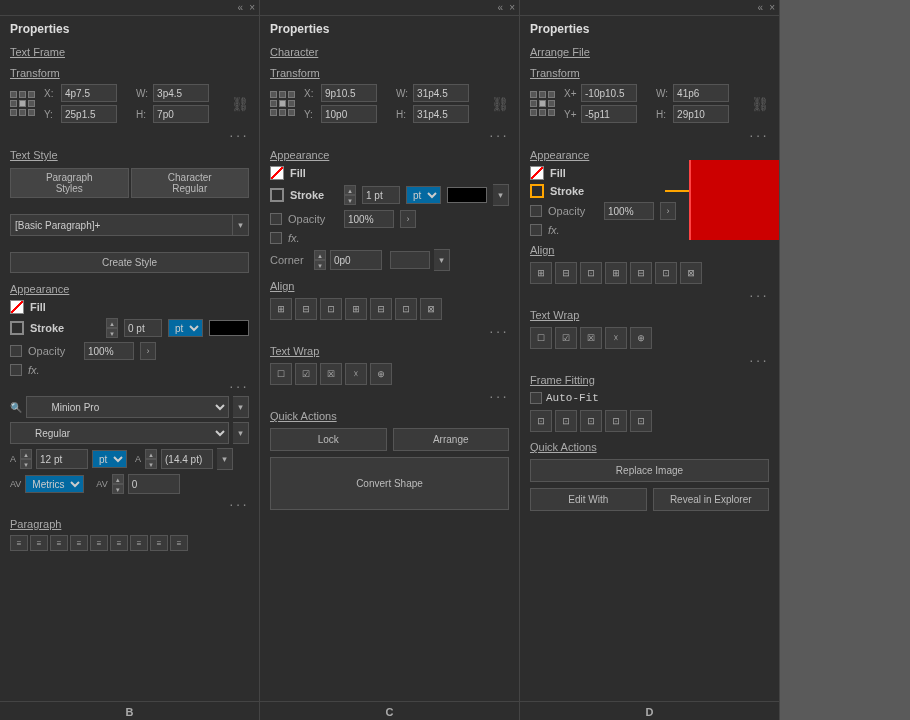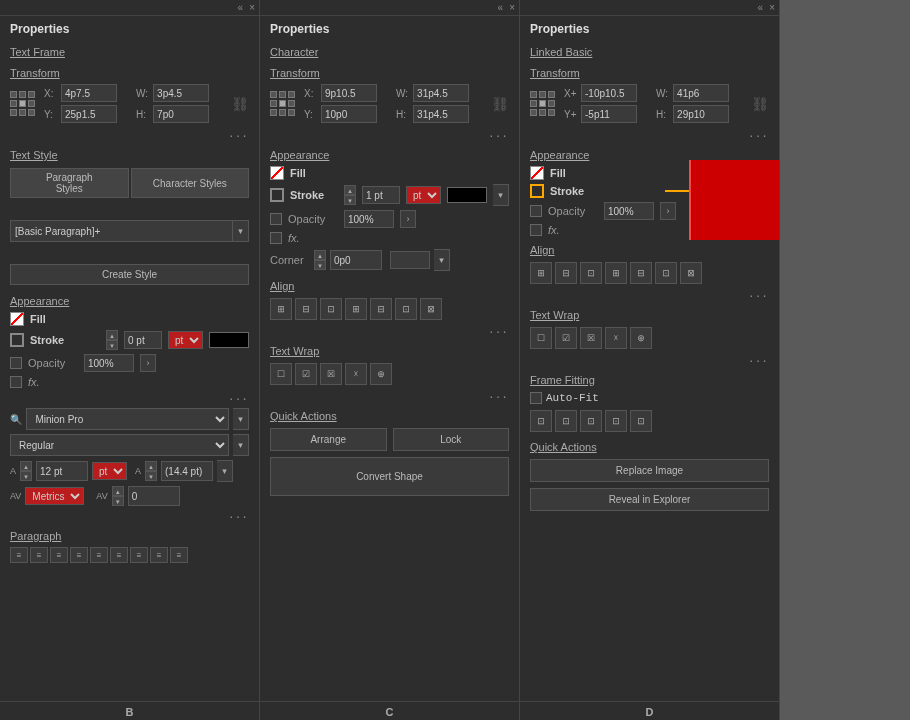--- a/index.html
+++ b/index.html
@@ -744,7 +744,7 @@
 
     <div class="panel-content">
       <div class="panel-title">Properties</div>
-      <div class="section-title">Linked Basic</div>
+      <div class="section-title">Arrange File</div>
       <div class="section-title">Transform</div>
       <div class="transform-grid">
         <div class="transform-anchor">

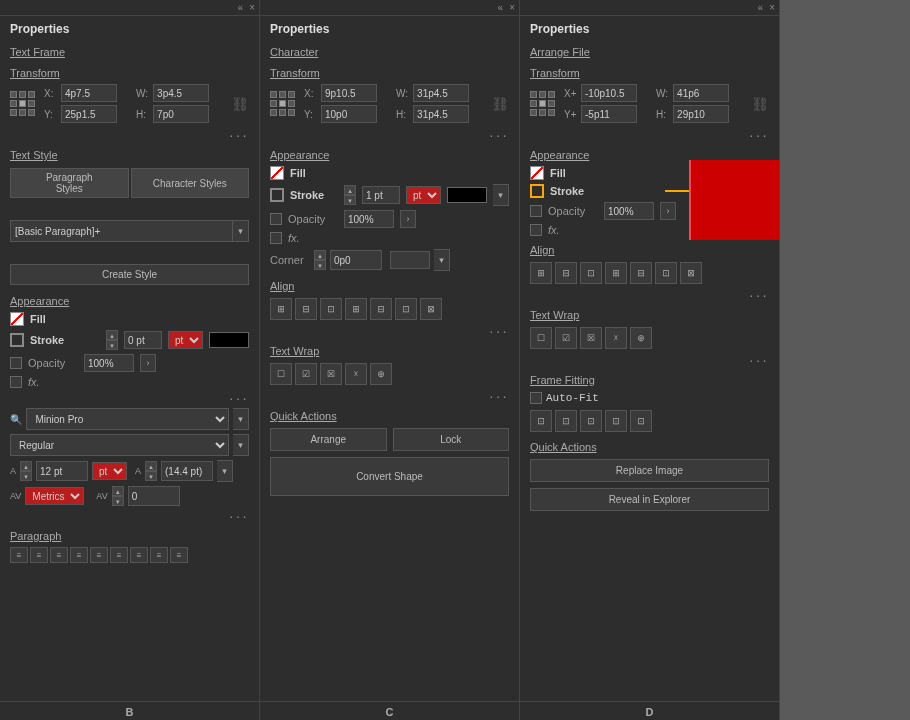--- a/index.html
+++ b/index.html
@@ -510,7 +510,7 @@
       <div class="section-title">Text Style</div>
       <div class="text-style-tabs">
         <button class="tab-btn">Paragraph Styles</button>
-        <button class="tab-btn">Character Styles</button>
+        <button class="tab-btn">Character Regular</button>
       </div>
       <div class="style-select">
         <input class="style-input" value="[Basic Paragraph]+" style="">

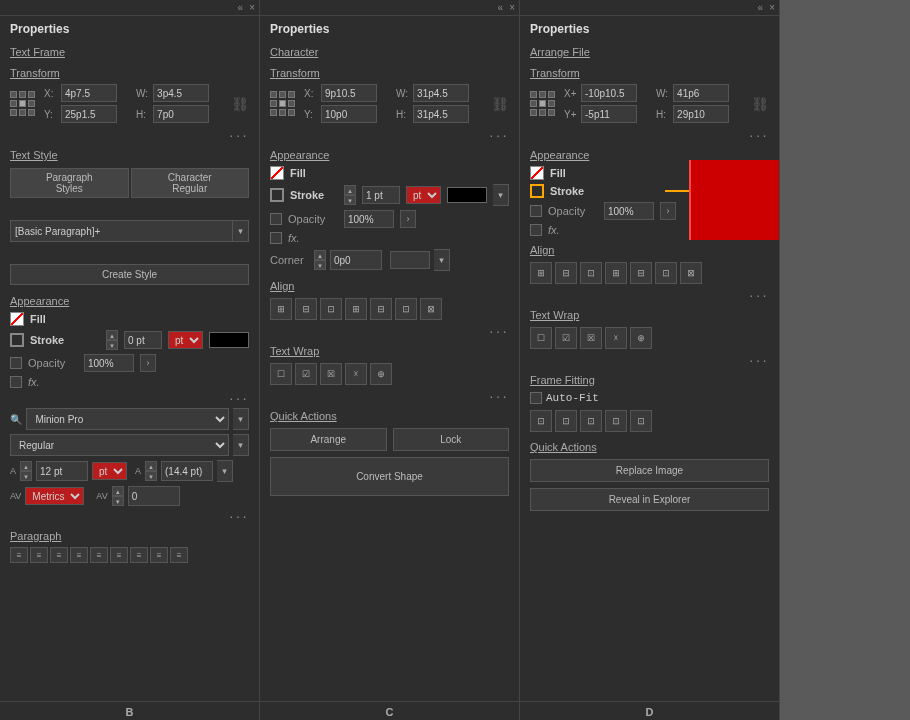--- a/index.html
+++ b/index.html
@@ -432,7 +432,7 @@
       border: 1px solid #666;
     }
     .inline-select {
-      background: #b91c1c;
+      background: #0369a1;
       border: 1px solid #555;
       color: #ccc;
       font-size: 10px;

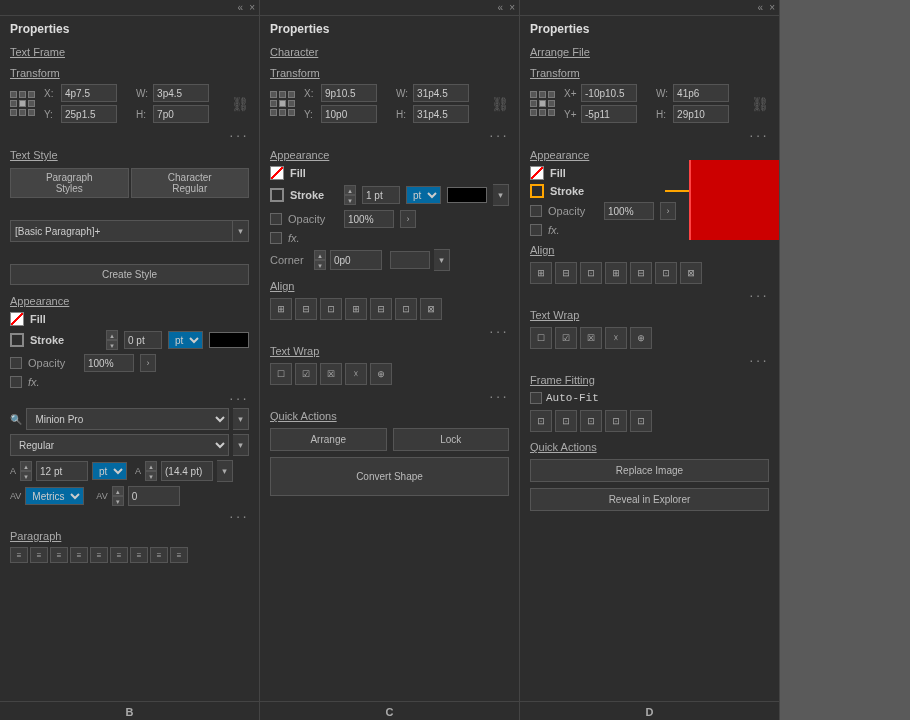--- a/index.html
+++ b/index.html
@@ -239,7 +239,7 @@
       text-align: center;
     }
     .style-select {
-      margin: 18px 10px;
+      margin: 12px 10px;
       display: flex;
       align-items: center;
     }

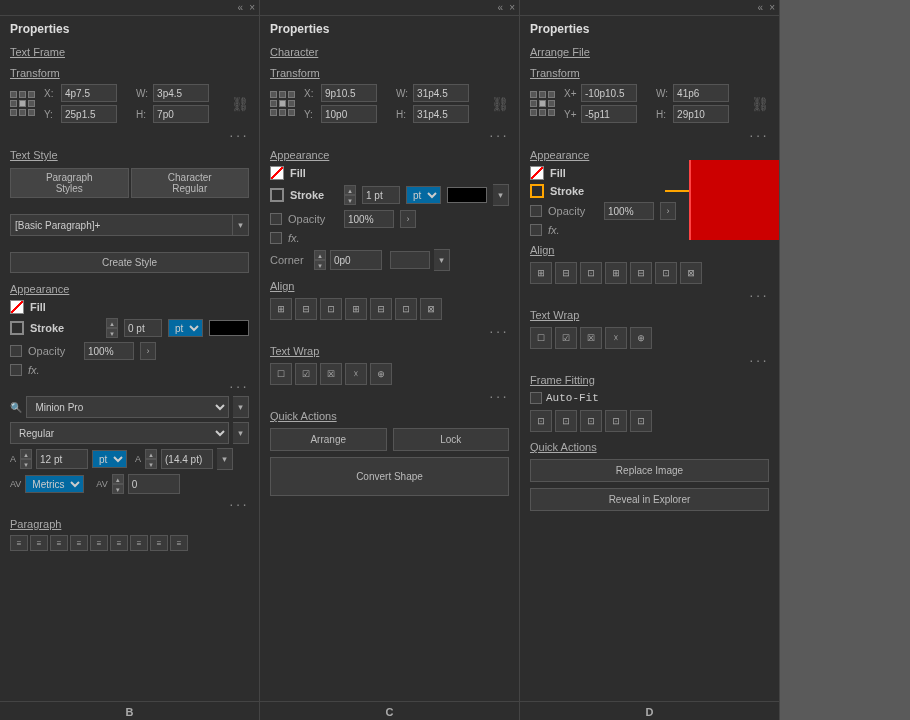--- a/index.html
+++ b/index.html
@@ -292,7 +292,7 @@
       font-size: 10px;
       height: 22px;
       flex: 1;
-      padding: 0 4px;
+      padding: 0 20px;
     }
     .size-field {
       background: #3a3a3a;

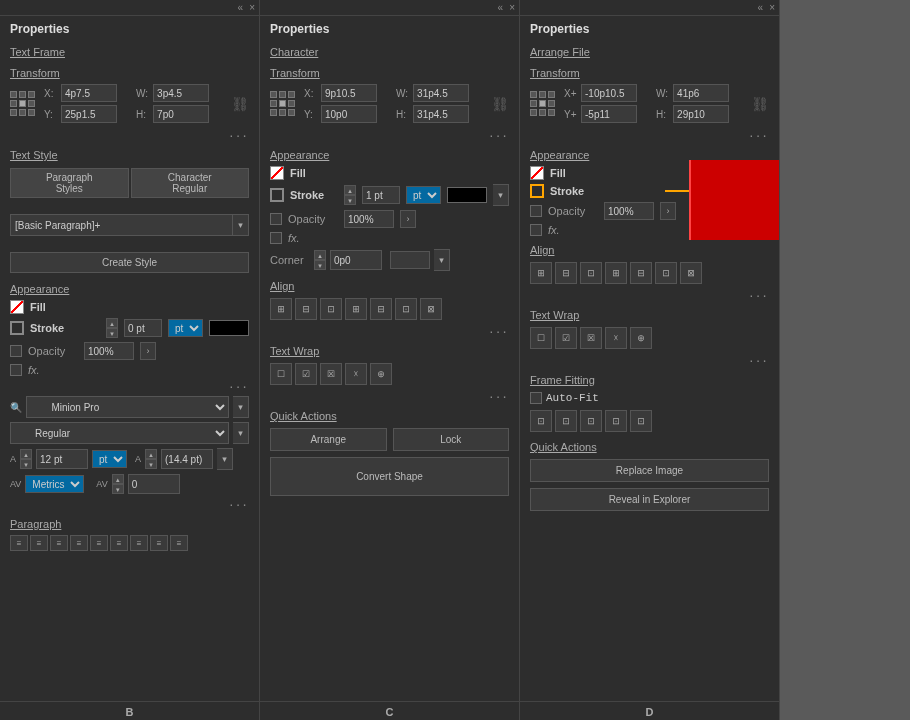--- a/index.html
+++ b/index.html
@@ -723,8 +723,8 @@
       
       <div class="section-title">Quick Actions</div>
       <div class="quick-action-row">
+        <button class="qa-btn">Lock</button>
         <button class="qa-btn">Arrange</button>
-        <button class="qa-btn">Lock</button>
       </div>
       <button class="qa-btn-full">Convert Shape</button>
     </div>

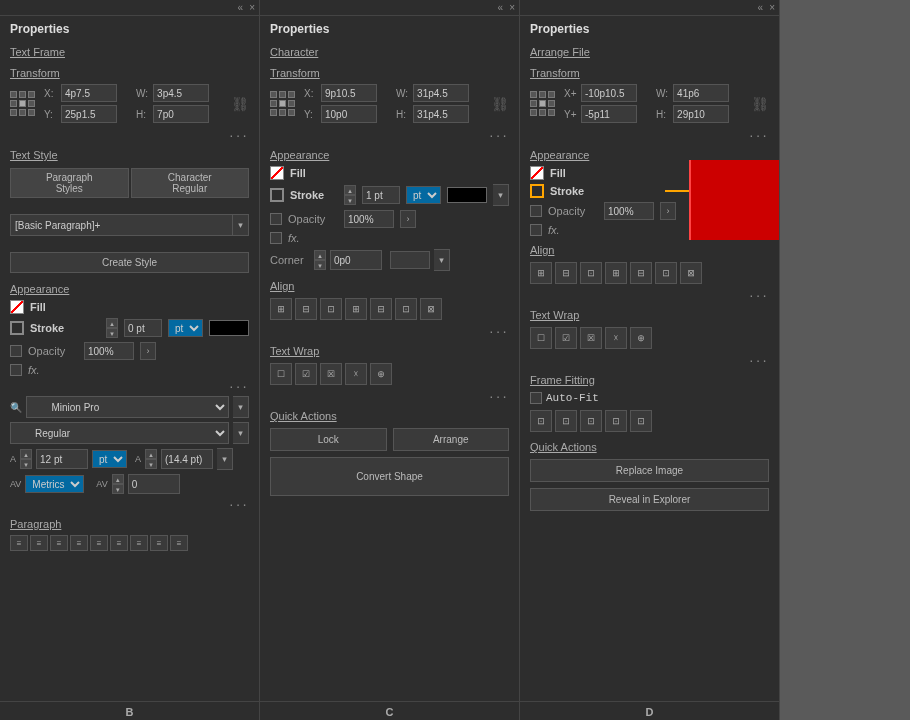--- a/index.html
+++ b/index.html
@@ -382,7 +382,7 @@
       border: 1px solid #555;
       color: #bbb;
       font-size: 10px;
-      padding: 13px 0;
+      padding: 20px 0;
       cursor: pointer;
       width: calc(100% - 20px);
       margin: 3px 10px;

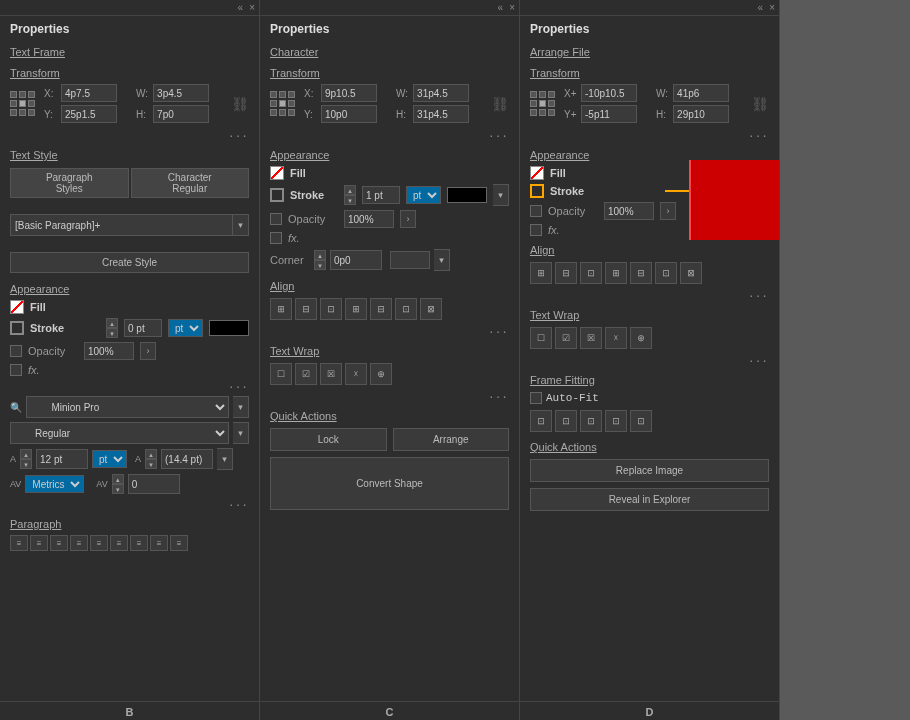--- a/index.html
+++ b/index.html
@@ -841,6 +841,7 @@
         <button class="qa-btn">Replace Image</button>
       </div>
       <div class="quick-action-row">
+        <button class="qa-btn">Edit With</button>
         <button class="qa-btn">Reveal in Explorer</button>
       </div>
     </div>

